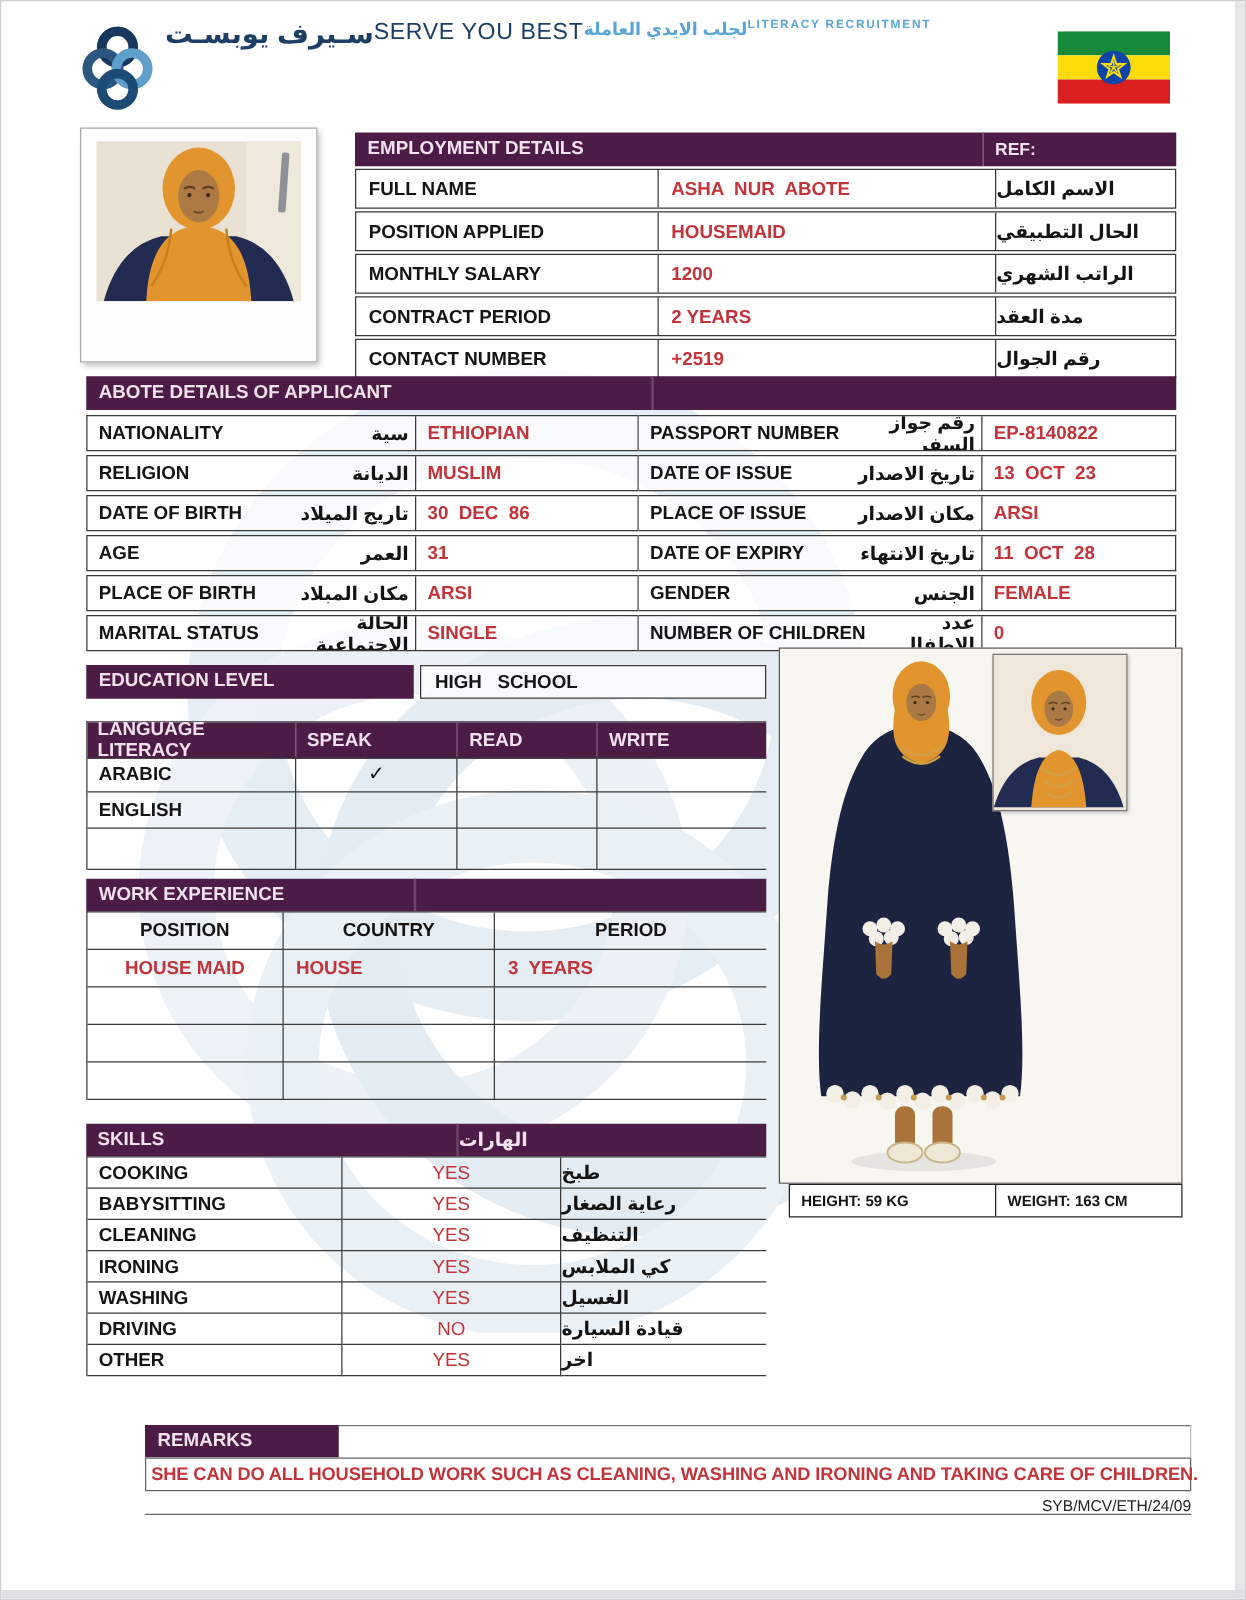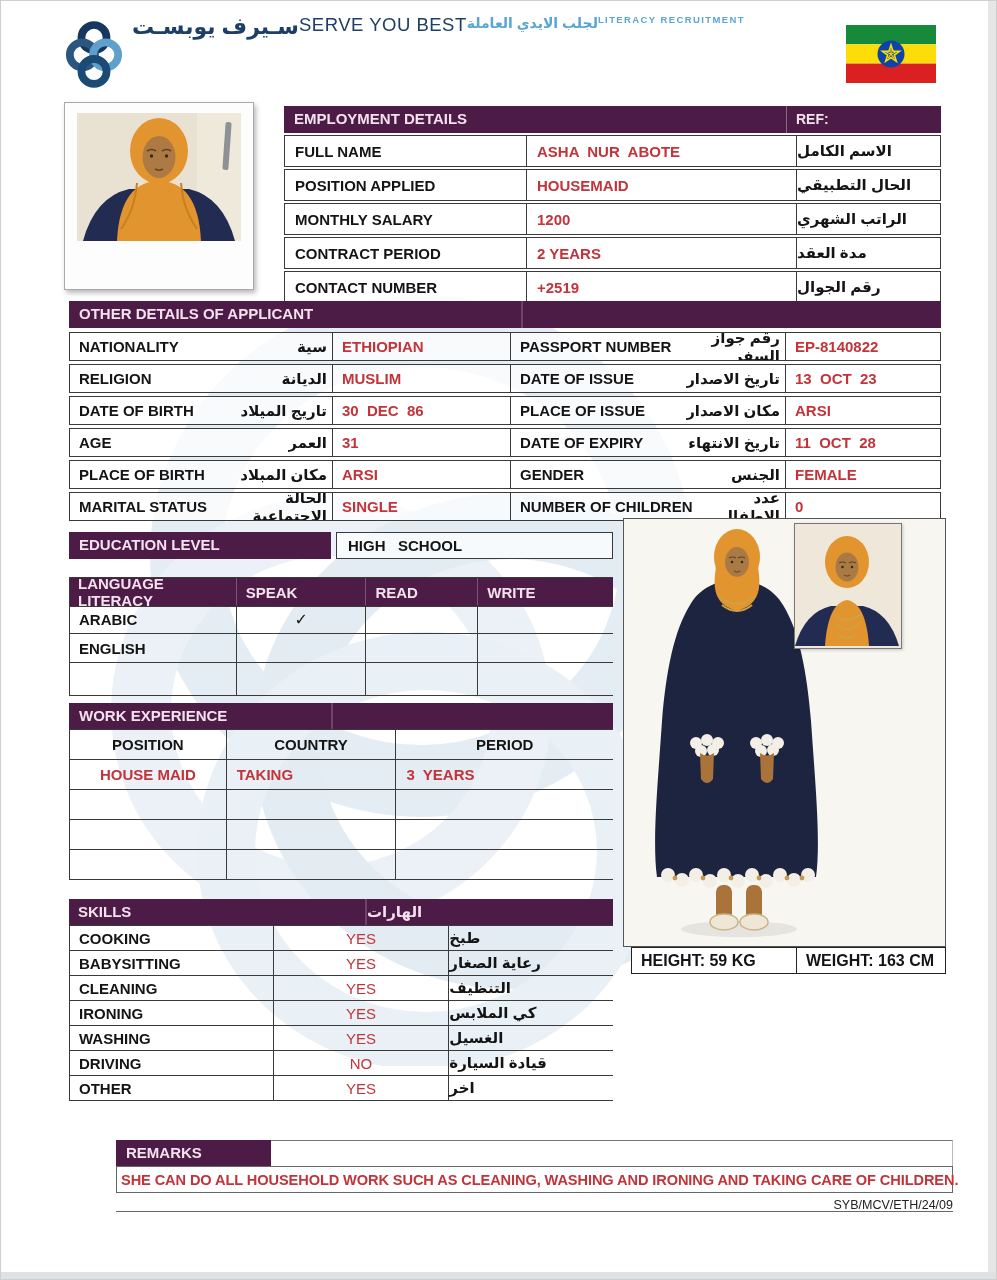--- a/index.html
+++ b/index.html
@@ -209,7 +209,7 @@
   </div>
 
   <div class="abs od-bar purple">
-    <div class="od-bar-left bar-text">OTHER DETAILS OF APPLICANT</div>
+    <div class="od-bar-left bar-text">ABOTE DETAILS OF APPLICANT</div>
   </div>
 
   <div class="abs od-row" style="top:331px">

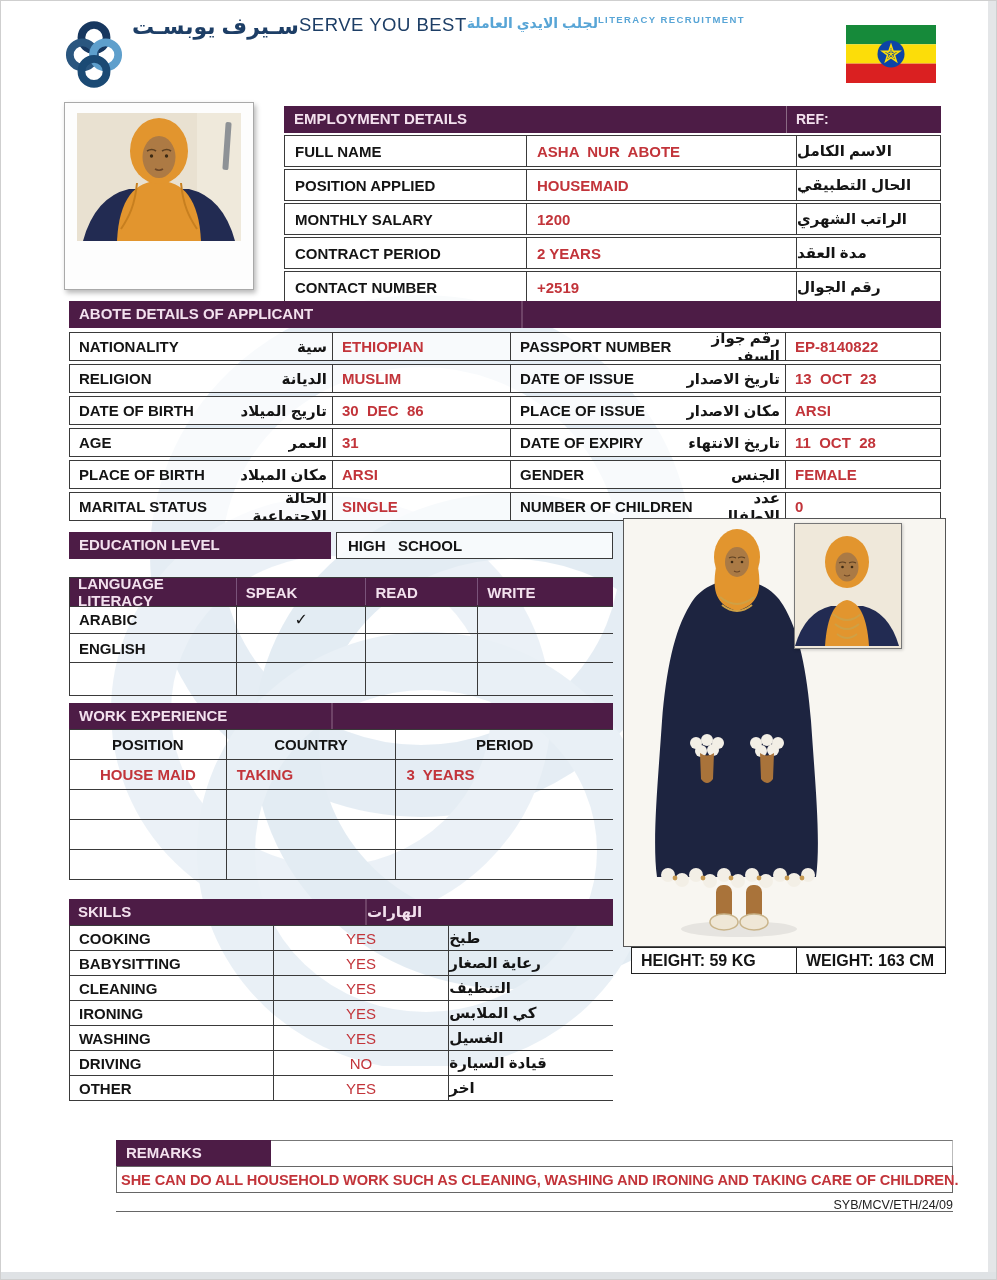--- a/index.html
+++ b/index.html
@@ -328,7 +328,7 @@
       </div>
       <div class="mrow">
         <div class="mc wc0 red">HOUSE MAID</div>
-        <div class="mc wc1 red">TAKING</div>
+        <div class="mc wc1 red">HOUSE</div>
         <div class="mc wc2 red pre">3  YEARS</div>
       </div>
       <div class="mrow">

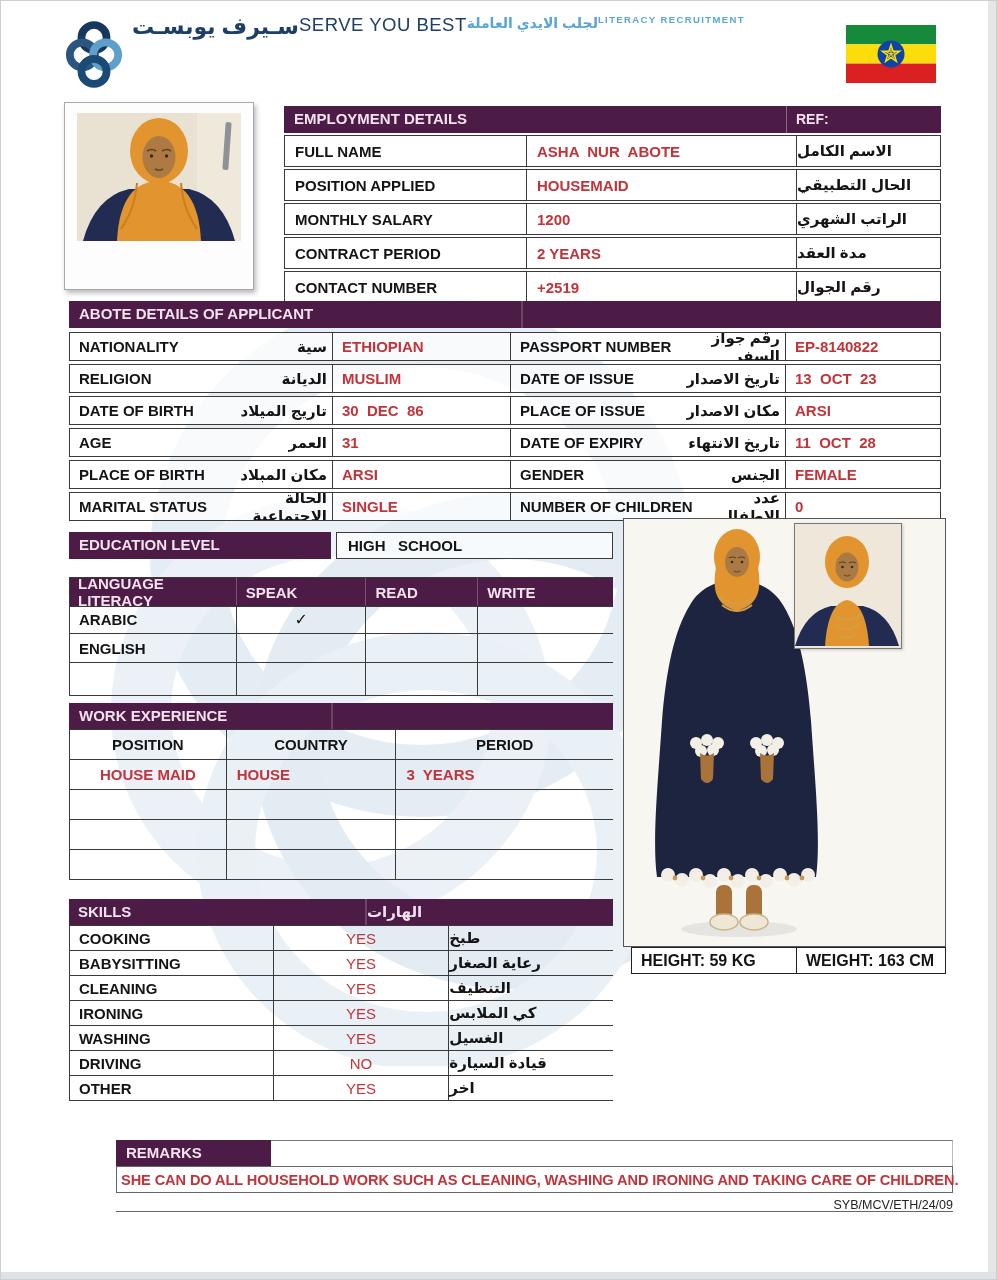--- a/index.html
+++ b/index.html
@@ -105,7 +105,7 @@
   .photo-box{left:622px;top:517px;width:323px;height:429px;border:1px solid #555;background:#faf8f3;z-index:2;}
   .headshot{position:absolute;left:170px;top:4px;width:106px;height:124px;border:1px solid #777;background:#efe8da;box-shadow:1px 1px 3px rgba(0,0,0,.2);}
   .hw{left:630px;top:946px;width:315px;height:27px;display:flex;border:1px solid #222;z-index:2;background:#fff;}
-  .hw-c{display:flex;align-items:center;padding-left:9px;font-weight:bold;font-size:16px;color:#141414;}
+  .hw-c{display:flex;align-items:center;padding-left:9px;font-weight:bold;font-size:12px;color:#141414;}
   .hw-c1{width:155px;border-right:1px solid #222;}
   .hw-c2{flex:1;}
 

